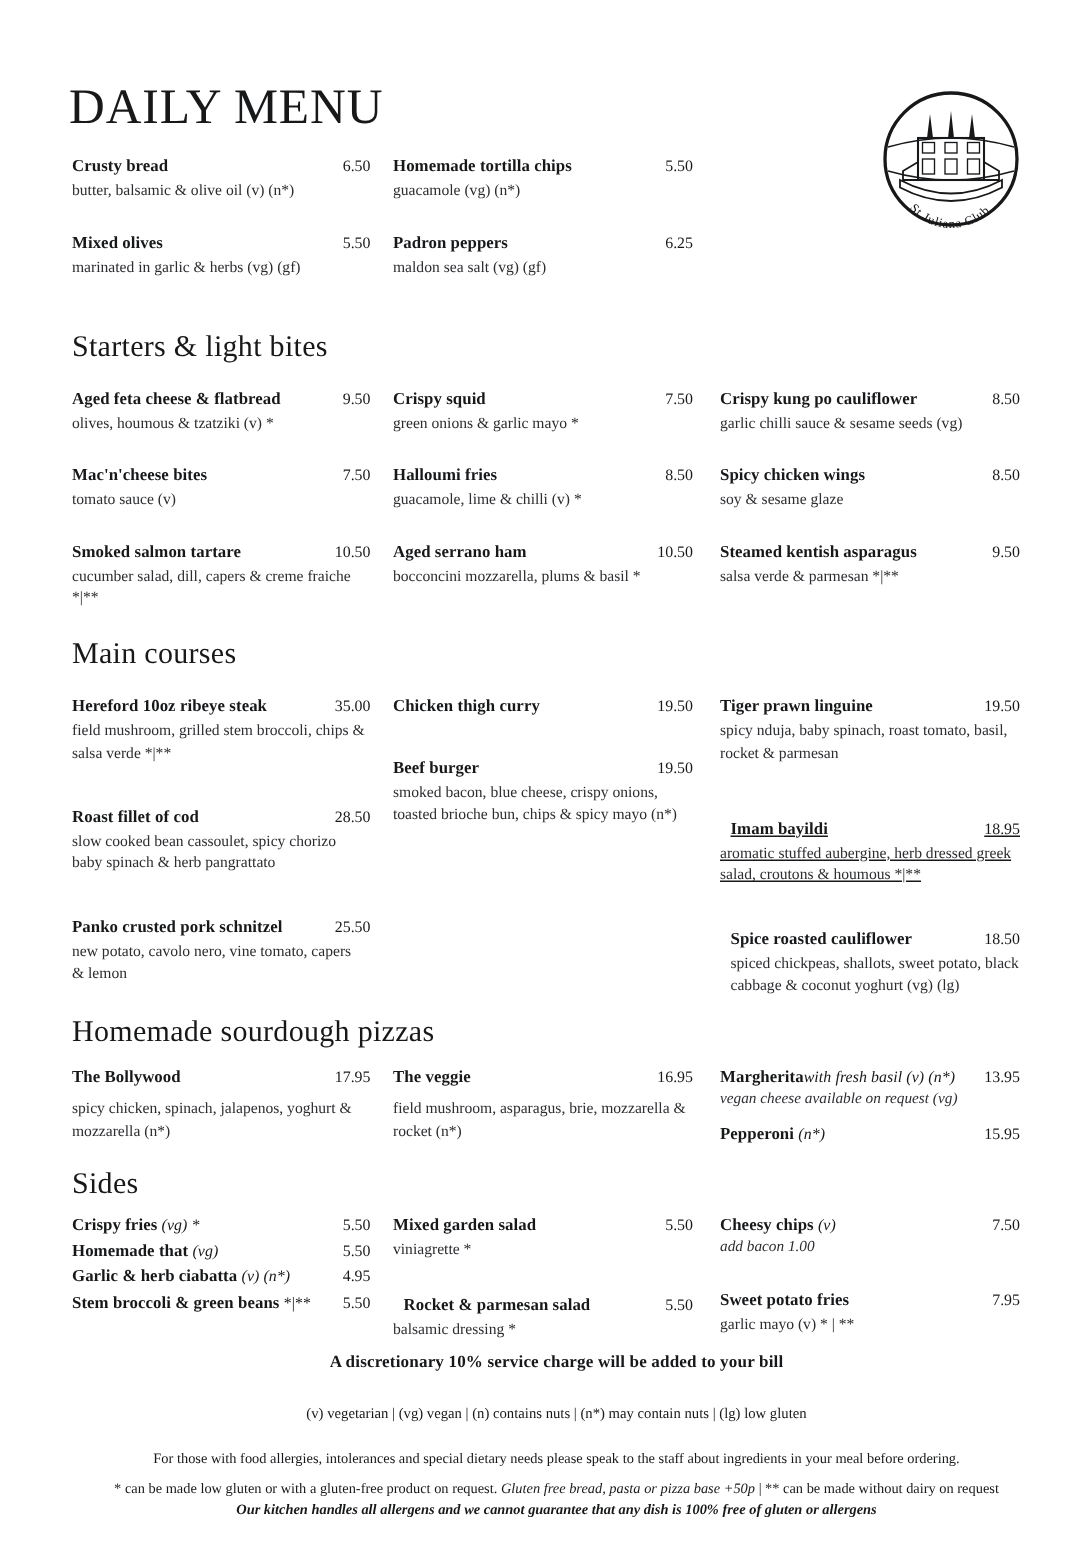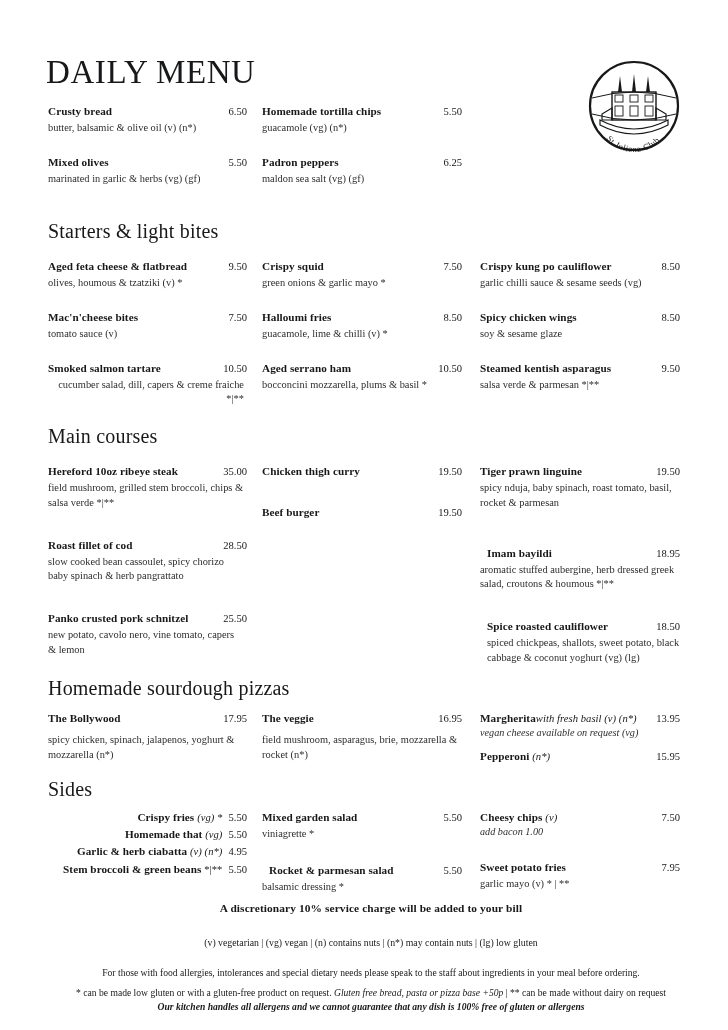--- a/index.html
+++ b/index.html
@@ -245,7 +245,7 @@
         </div>
         <div class="dish-desc">tomato sauce (v)</div>
       </div>
-      <div class="dish" style="margin-top:19px;text-align:right;">
+      <div class="dish" style="margin-top:19px;">
         <div class="dish-row">
           <span class="dish-name">Smoked salmon tartare</span>
           <span class="dish-price">10.50</span>

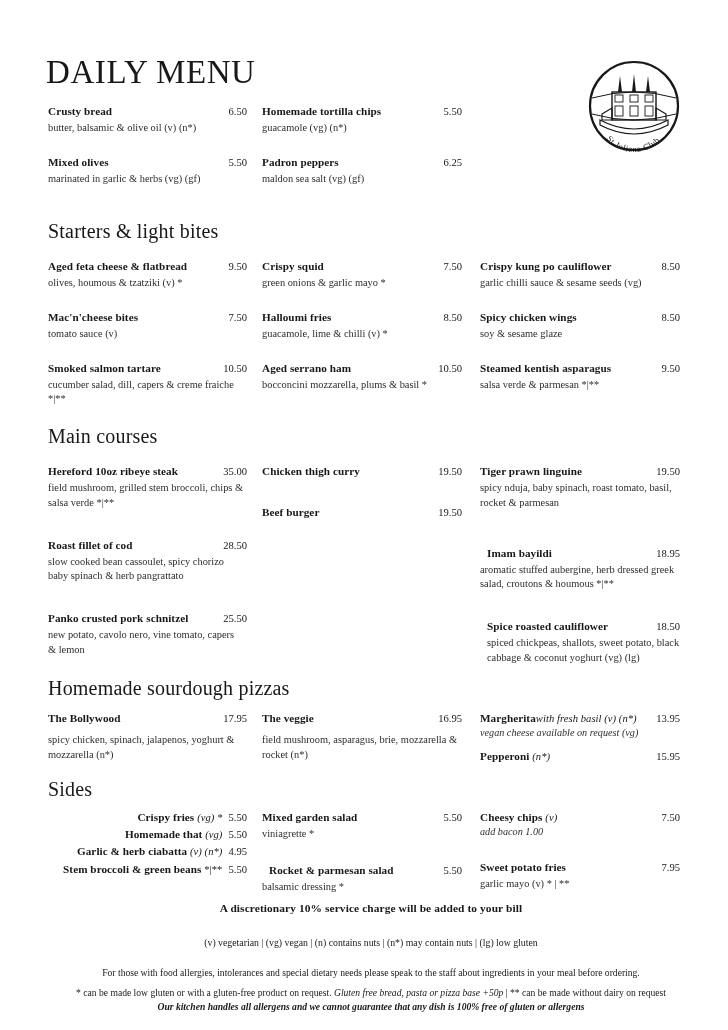--- a/index.html
+++ b/index.html
@@ -338,6 +338,7 @@
           <span class="dish-name">Beef burger</span>
           <span class="dish-price">19.50</span>
         </div>
+        <div class="dish-desc">smoked bacon, blue cheese, crispy onions, toasted brioche bun, chips &amp; spicy mayo (n*)</div>
       </div>
     </div>
     <div class="col col-3">

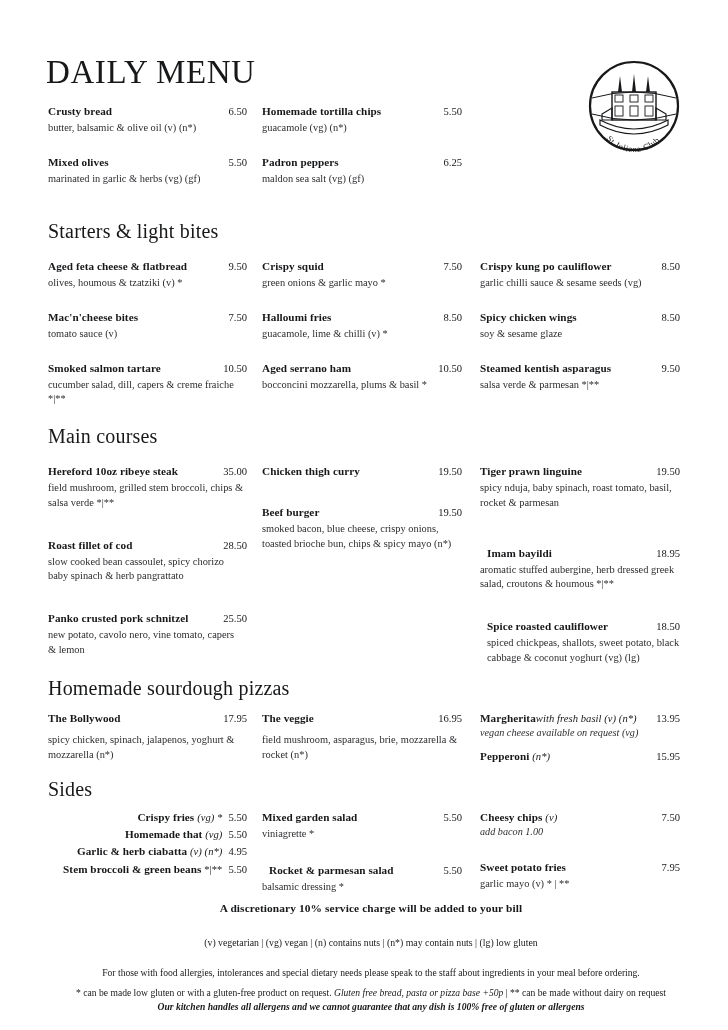--- a/index.html
+++ b/index.html
@@ -349,7 +349,7 @@
         </div>
         <div class="dish-desc">spicy nduja, baby spinach, roast tomato, basil, rocket &amp; parmesan</div>
       </div>
-      <div class="dish indent" style="margin-top:35px;">
+      <div class="dish indent" style="margin-top:35px;text-decoration:underline;">
         <div class="dish-row">
           <span class="dish-name">Imam bayildi</span>
           <span class="dish-price">18.95</span>

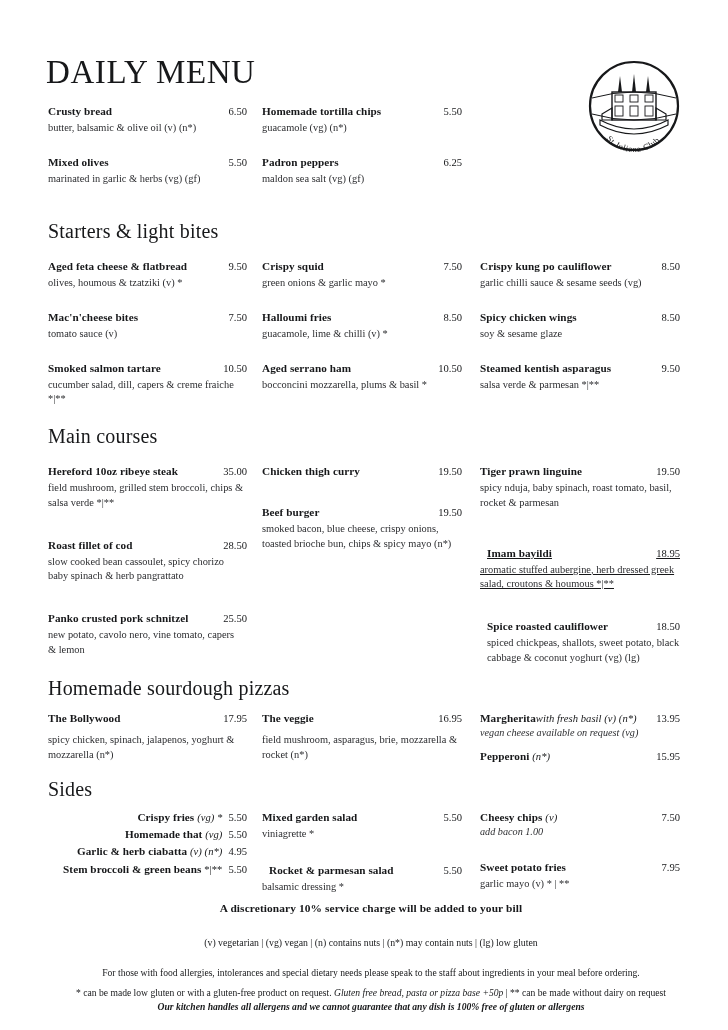--- a/index.html
+++ b/index.html
@@ -117,7 +117,7 @@
   .side-row {
     display: flex;
     align-items: baseline;
-    justify-content: flex-end;
+    justify-content: space-between;
     margin-bottom: 3px;
   }
   .side-row .dish-name { font-size: 11.2px; }

